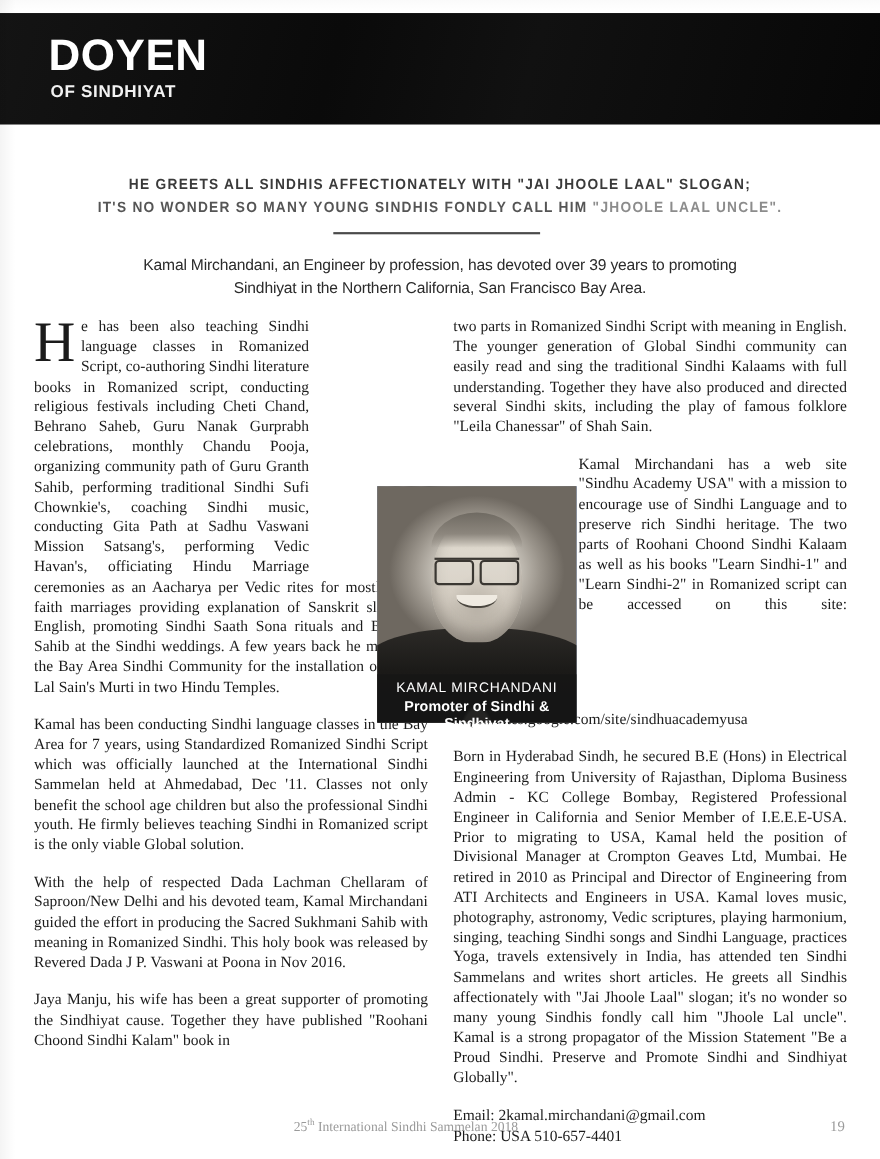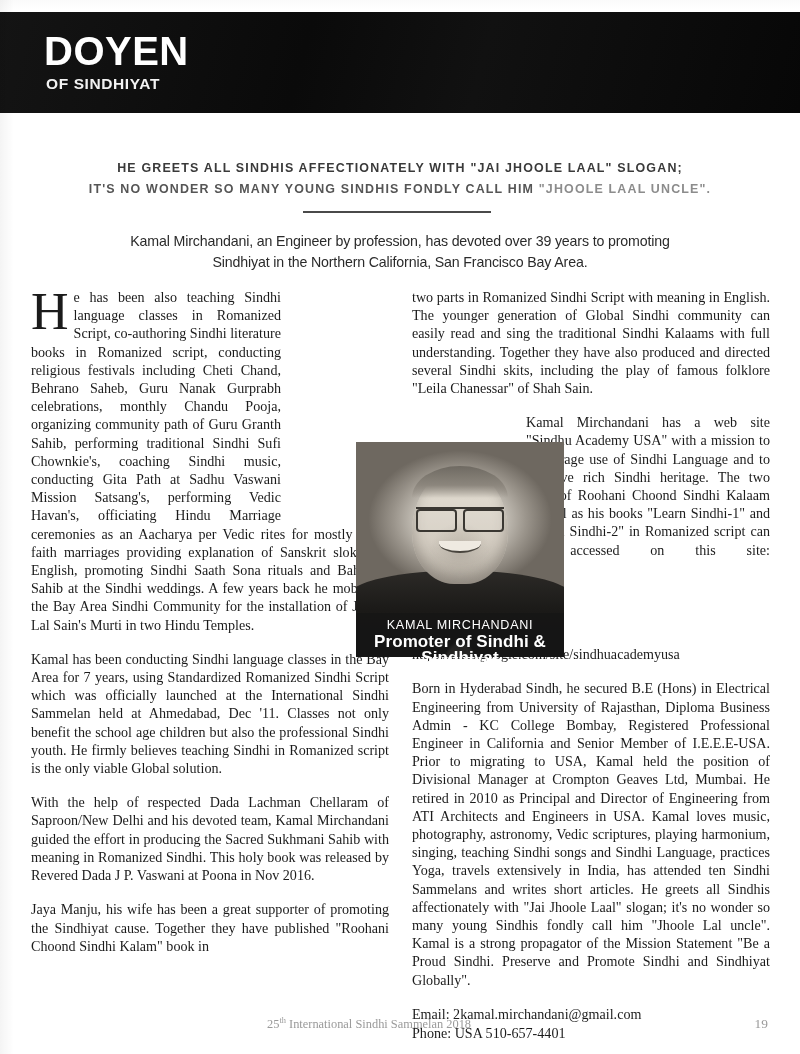--- a/index.html
+++ b/index.html
@@ -144,9 +144,9 @@
   
   .photo-figure {
     position: absolute;
-    left: 316px;
+    left: 303px;
     top: 426px;
-    width: 208px;
+    width: 181px;
     height: 215px;
     z-index: 5;
     background: #3b82f6;

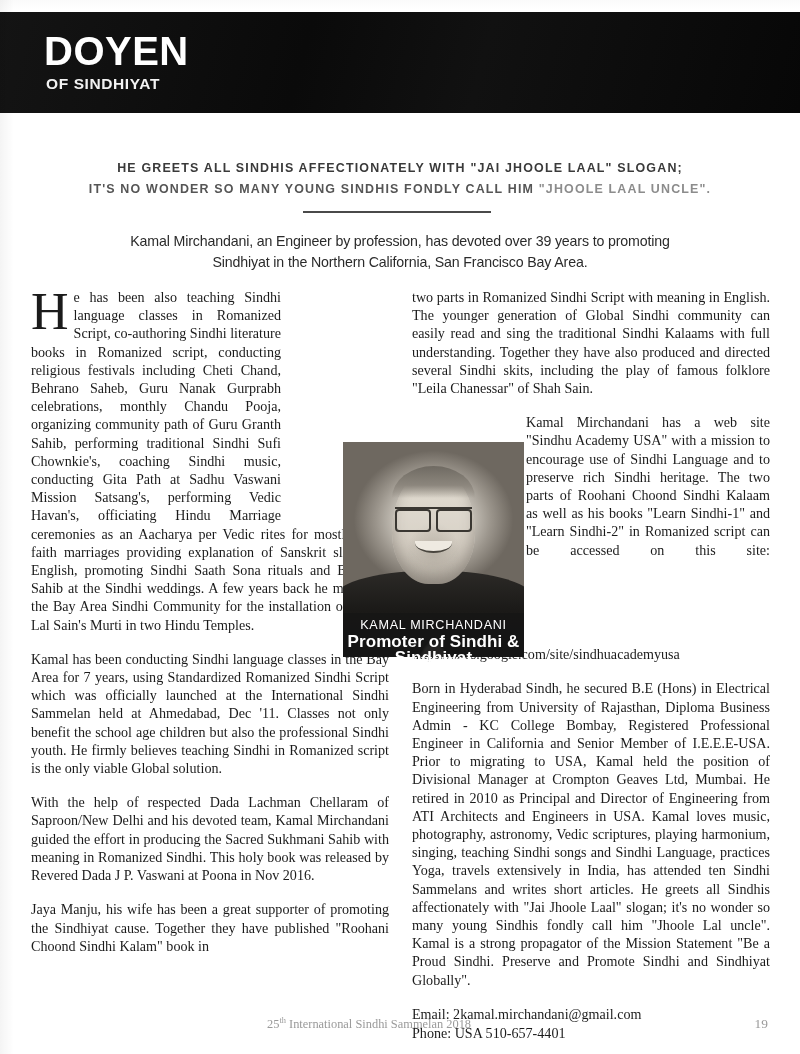--- a/index.html
+++ b/index.html
@@ -250,7 +250,7 @@
     line-height: 17px;
   }
   .photo-caption .cap-role {
-    font-size: 17px;
+    font-size: 13px;
     font-weight: bold;
     line-height: 16px;
     letter-spacing: 0.1px;

